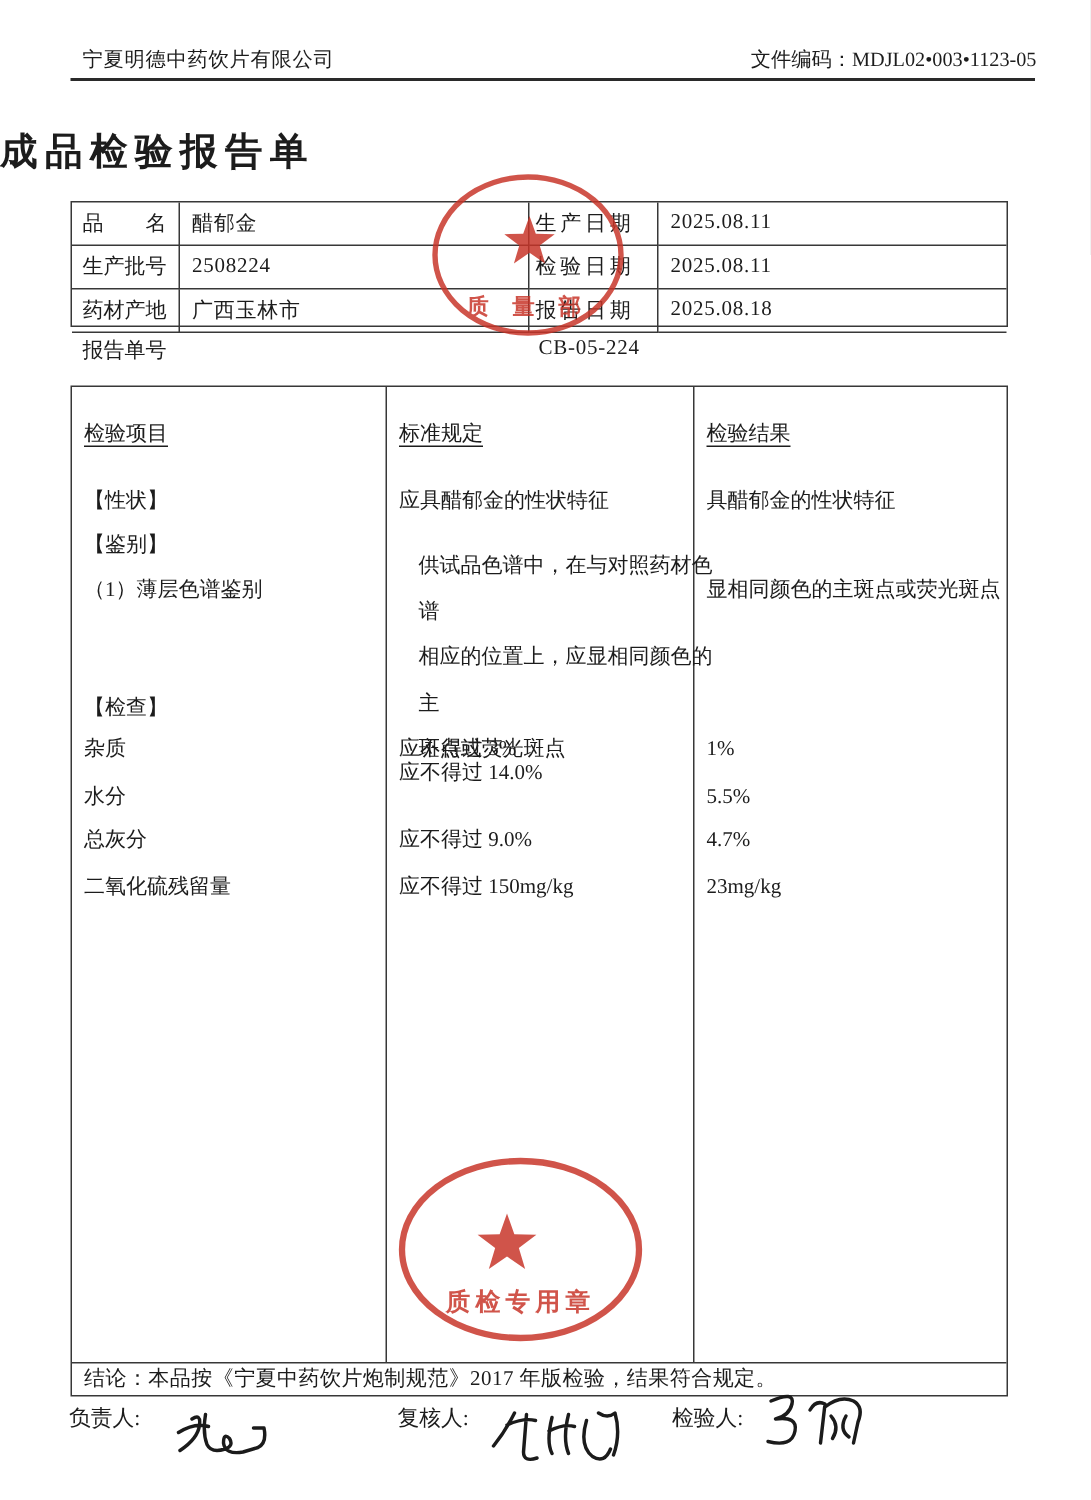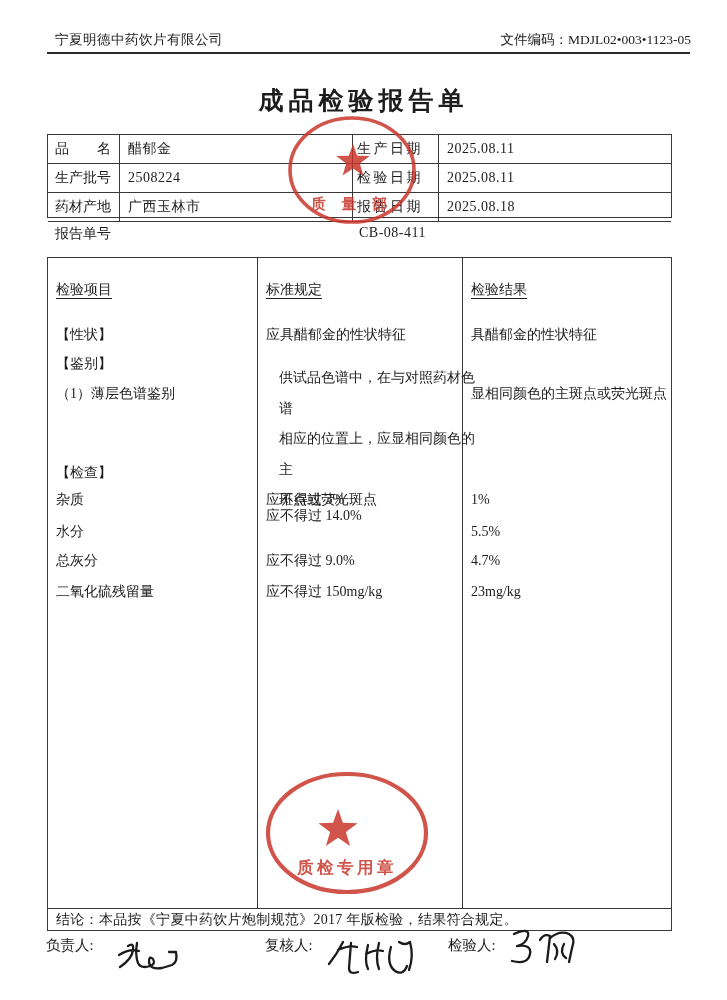--- a/index.html
+++ b/index.html
@@ -10,7 +10,7 @@
   .hdr-company{left:55px;top:31px;font-size:13.5px;letter-spacing:.5px;}
   .hdr-code{right:36px;top:31px;font-size:13.5px;}
   .hdr-rule{left:47px;top:52px;width:643px;height:2px;background:#2a2a2a;}
-  .doc-title{left:0;top:84px;width:727px;text-align:center;font-size:25px;font-weight:bold;letter-spacing:5px;}
+  .doc-title{left:0;top:84px;width:727px;text-align:left;font-size:25px;font-weight:bold;letter-spacing:5px;}
   
   .utable{left:47px;top:134px;width:625px;height:84px;border:1.5px solid #383838;box-sizing:border-box;
           display:grid;grid-template-columns:72px 233px 86px 232px;grid-template-rows:29px 29px 29px auto;}

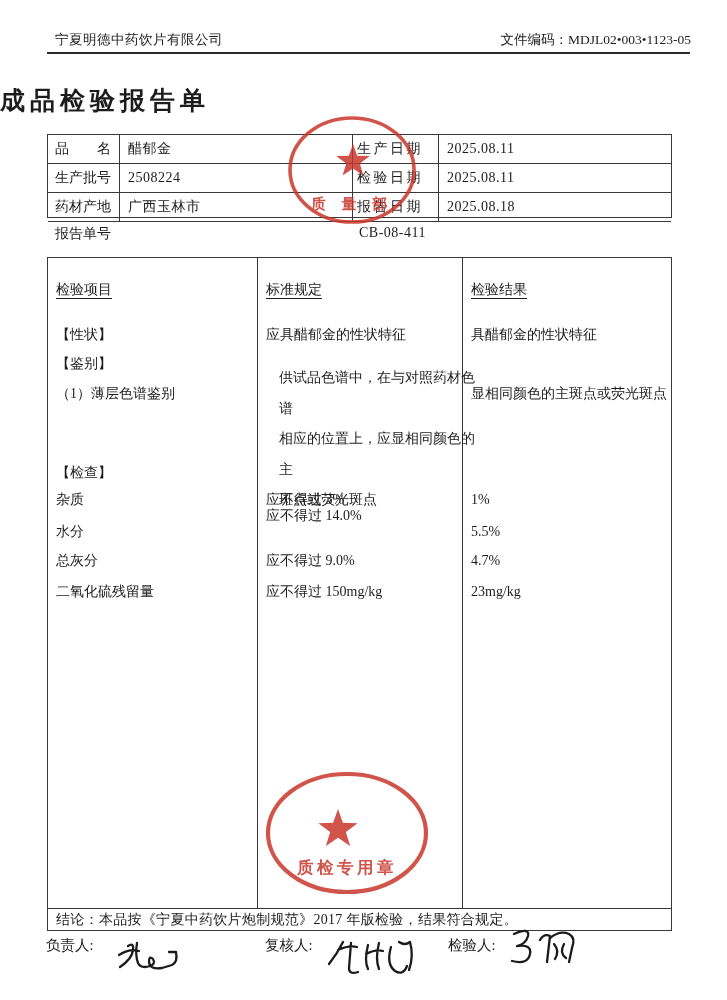--- a/index.html
+++ b/index.html
@@ -74,7 +74,7 @@
 
     <div class="urow4">
       <span class="rlabel">报告单号</span>
-      <span class="rvalue">CB-08-411</span>
+      <span class="rvalue">CB-05-224</span>
     </div>
   </div>
 

